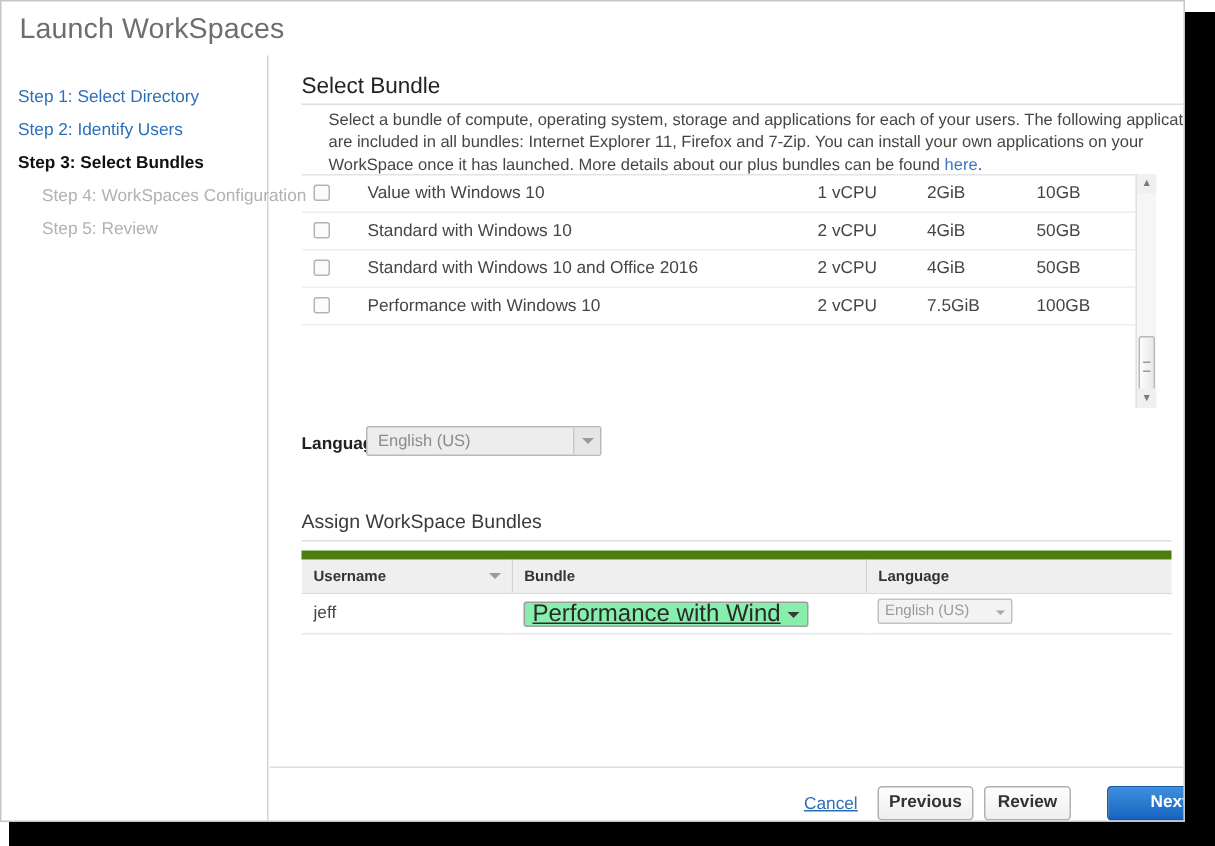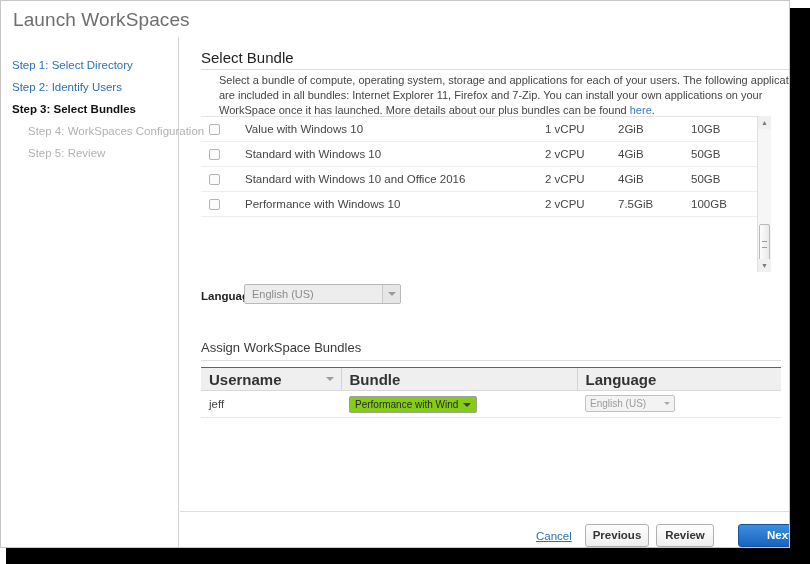--- a/index.html
+++ b/index.html
@@ -286,10 +286,10 @@
   .atbl th {
     height: 22px;
     background: #efefef;
-    border-top: 1px solid #4d7c0f;
+    border-top: 6px solid #4d7c0f;
     border-bottom: 1px solid #d9d9d9;
     text-align: left;
-    font-size: 15px;
+    font-size: 10px;
     font-weight: bold;
     color: #333333;
     padding: 0 0 0 8px;

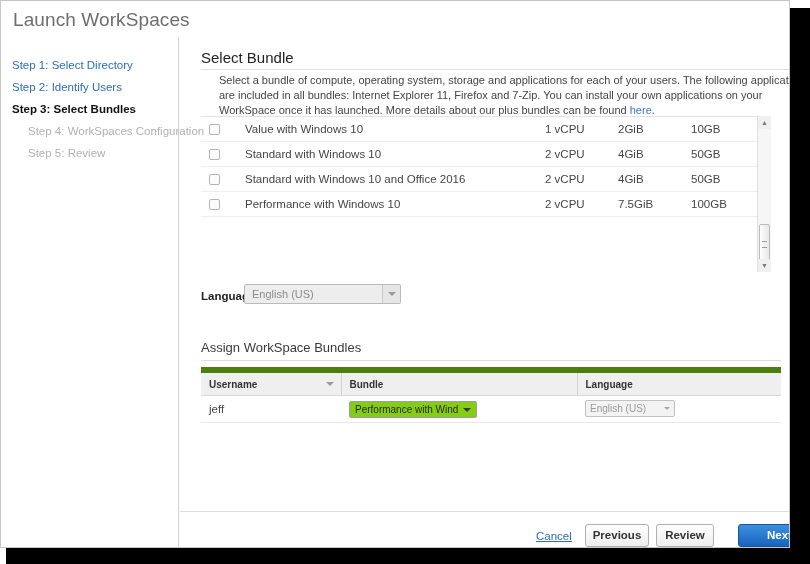--- a/index.html
+++ b/index.html
@@ -321,13 +321,14 @@
     height: 17px;
     border: 1px solid #9f9f9f;
     border-radius: 2px;
-    background: #84cc16;
-    font-size: 10px;
+    background: #86efac;
+    font-size: 16px;
     color: #2a2a2a;
     line-height: 15px;
     padding: 0 18px 0 5px;
     box-sizing: border-box;
     white-space: nowrap;
+    text-decoration: underline;
   }
   .btn-select::after {
     content: "";

